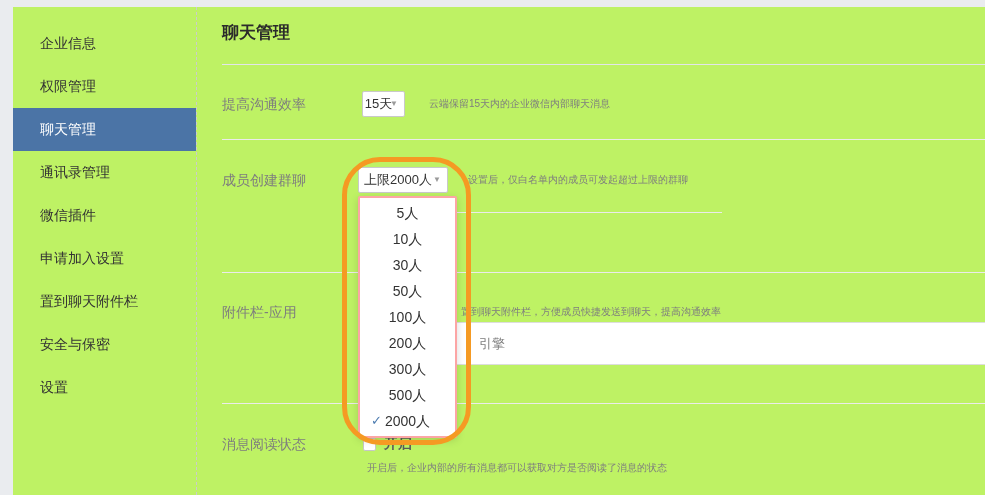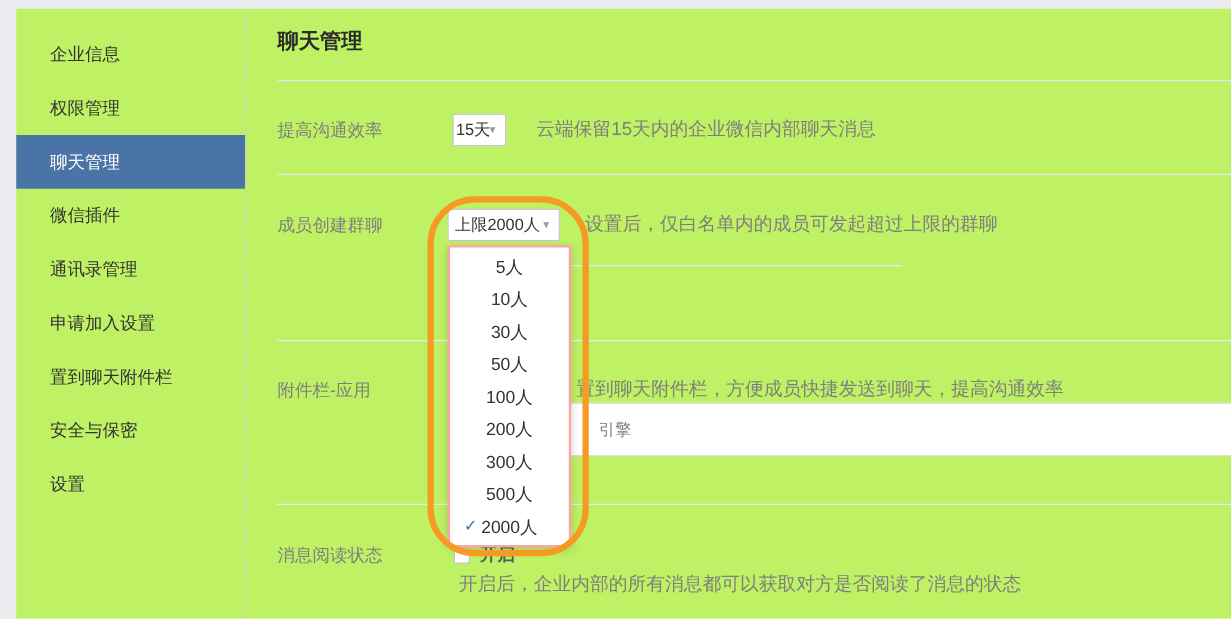--- a/index.html
+++ b/index.html
@@ -18,7 +18,7 @@
   .hline{position:absolute;left:25px;right:0;height:1px;background:#e2e5ea;}
   .hline.soft{background:#ebebeb;}
   .row-label{position:absolute;left:25px;line-height:26px;font-size:14px;color:#7e7e7e;}
-  .desc{position:absolute;line-height:26px;font-size:15px;color:#7e7e7e;white-space:nowrap;}
+  .desc{position:absolute;line-height:26px;font-size:10px;color:#7e7e7e;white-space:nowrap;}
 
   .select{position:absolute;height:26px;box-sizing:border-box;border:1px solid #c9c9c9;border-radius:2px;
           background:#fff;font-size:13px;color:#333;text-align:center;line-height:24px;cursor:pointer;}

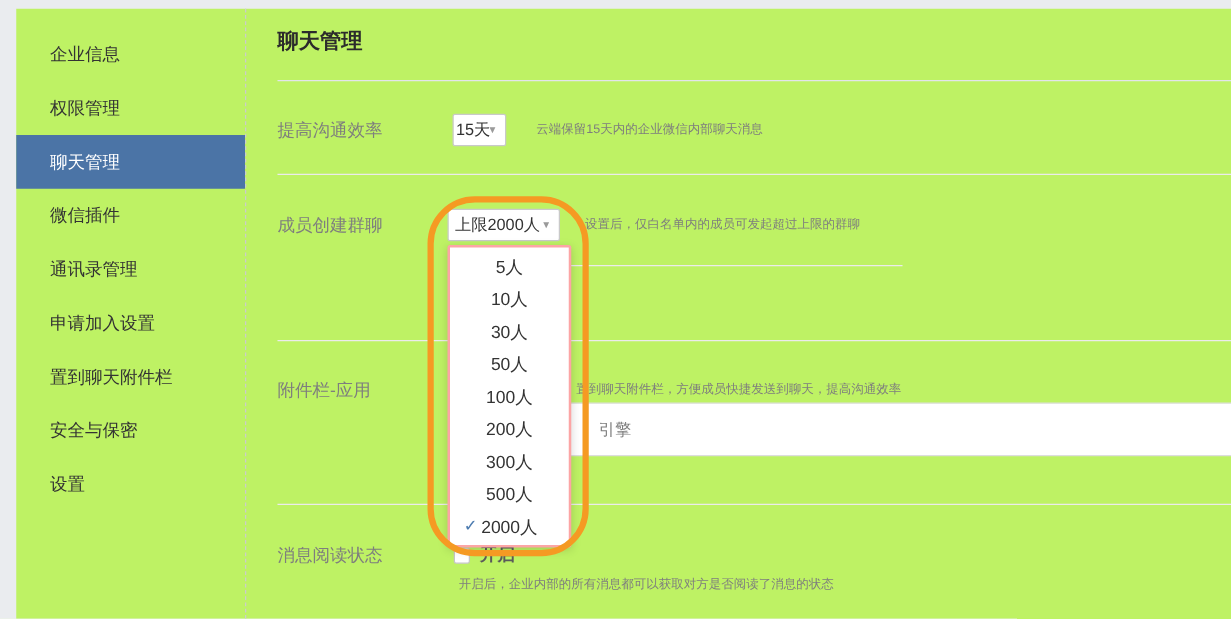--- a/index.html
+++ b/index.html
@@ -57,8 +57,8 @@
       <div class="side-item">企业信息</div>
       <div class="side-item">权限管理</div>
       <div class="side-item active">聊天管理</div>
+      <div class="side-item">通讯录管理</div>
       <div class="side-item">微信插件</div>
-      <div class="side-item">通讯录管理</div>
       <div class="side-item">申请加入设置</div>
       <div class="side-item">置到聊天附件栏</div>
       <div class="side-item">安全与保密</div>

